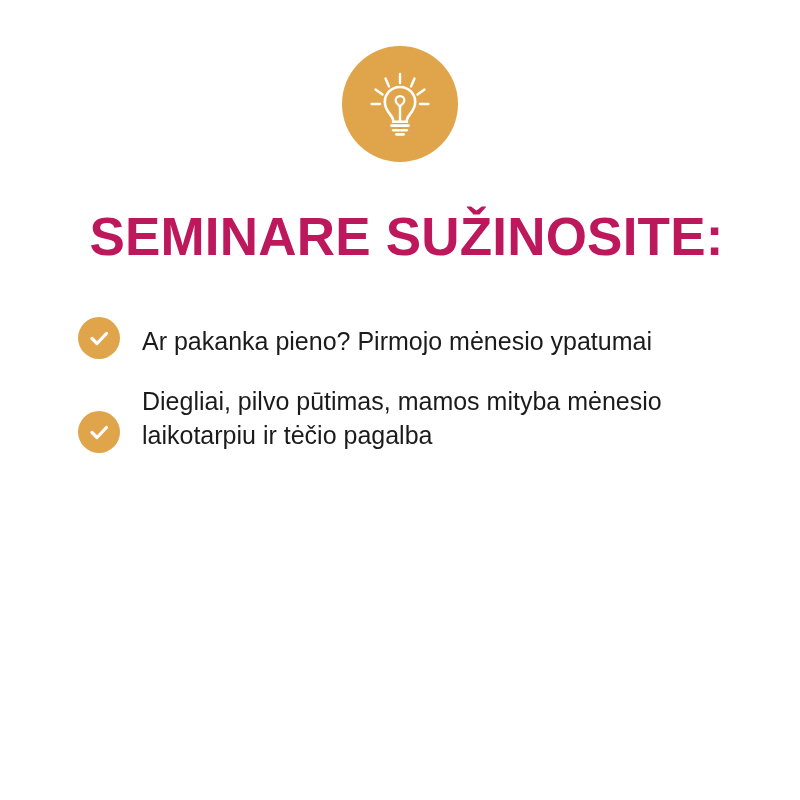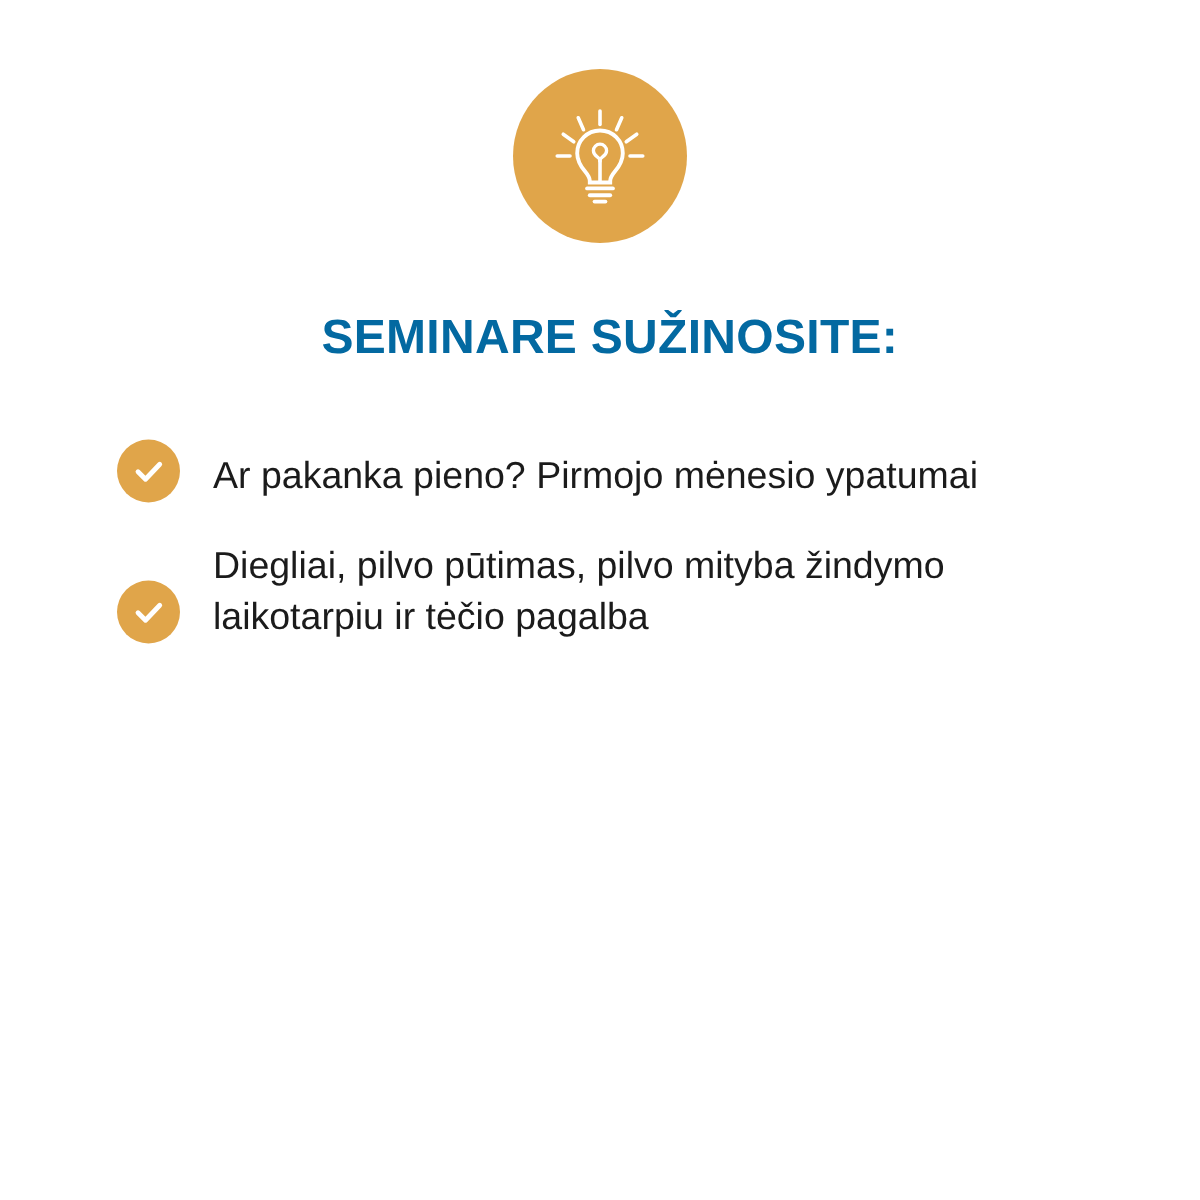--- a/index.html
+++ b/index.html
@@ -45,10 +45,10 @@
   .heading {
     margin-top: 44px;
     text-align: center;
-    font-size: 32px;
+    font-size: 53px;
     font-weight: 700;
     letter-spacing: 0.2px;
-    color: #0369a1;
+    color: #be185d;
     font-family: "Liberation Sans", sans-serif;
     margin-left: 13px;
   }

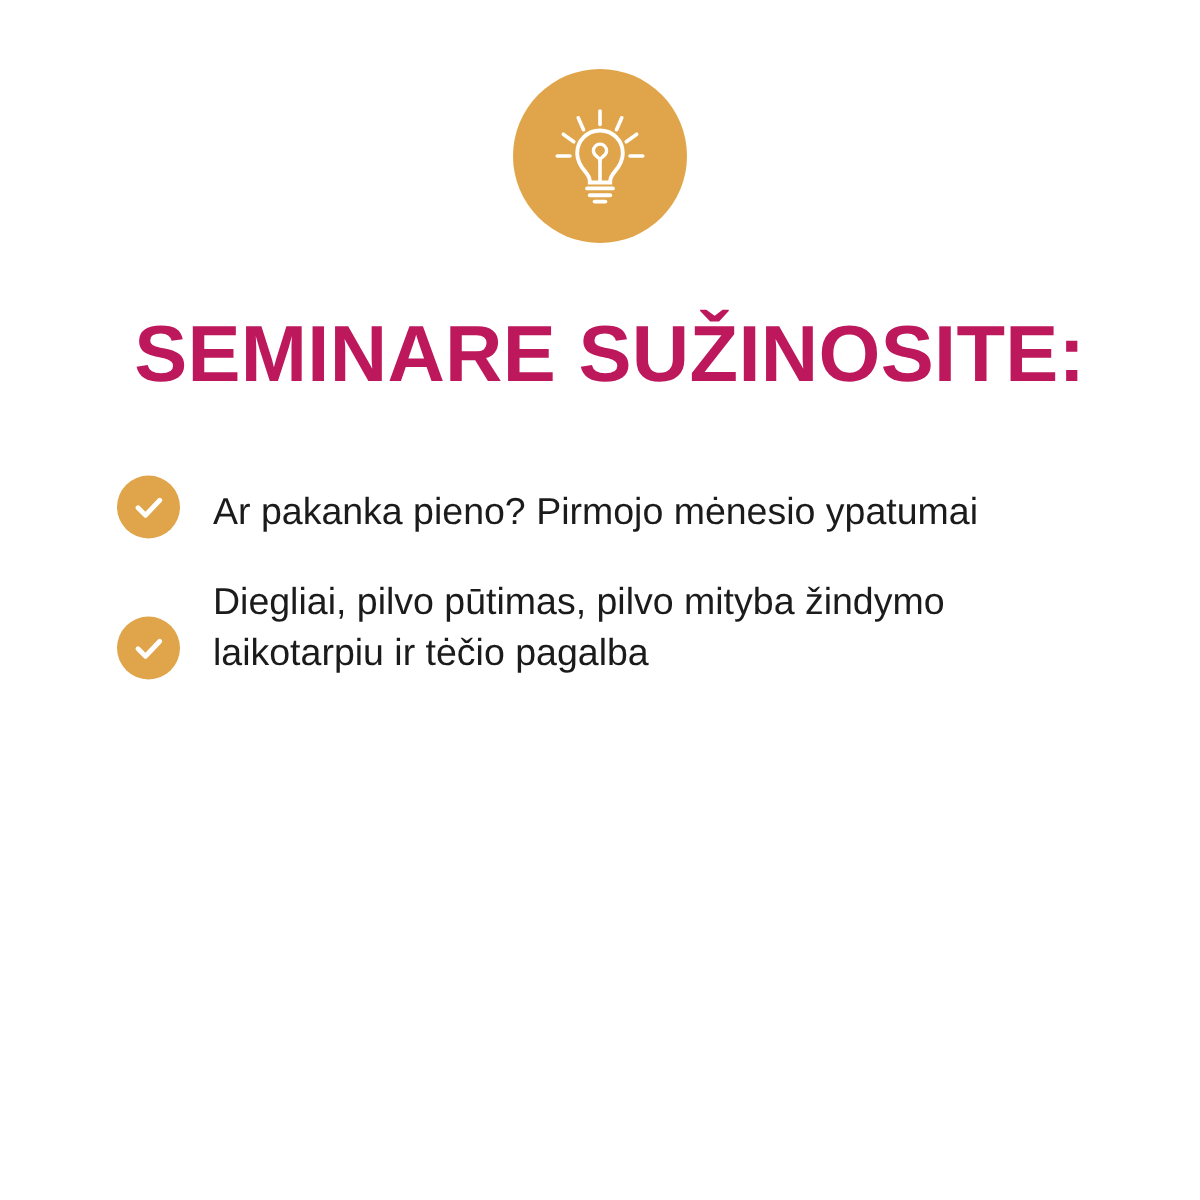--- a/index.html
+++ b/index.html
@@ -136,7 +136,7 @@
           <polyline points="4,11.5 9,16.5 18.5,6.5" fill="none" stroke="#ffffff" stroke-width="3.2" stroke-linecap="round" stroke-linejoin="round"></polyline>
         </svg>
       </span>
-      <div class="item-text">Diegliai, pilvo pūtimas, pilvo mityba žindymo laikotarpiu ir tėčio pagalba</div>
+      <div class="item-text">Diegliai, pilvo pūtimas, mamos mityba mėnesio laikotarpiu ir tėčio pagalba</div>
     </div>
 
   </div>

